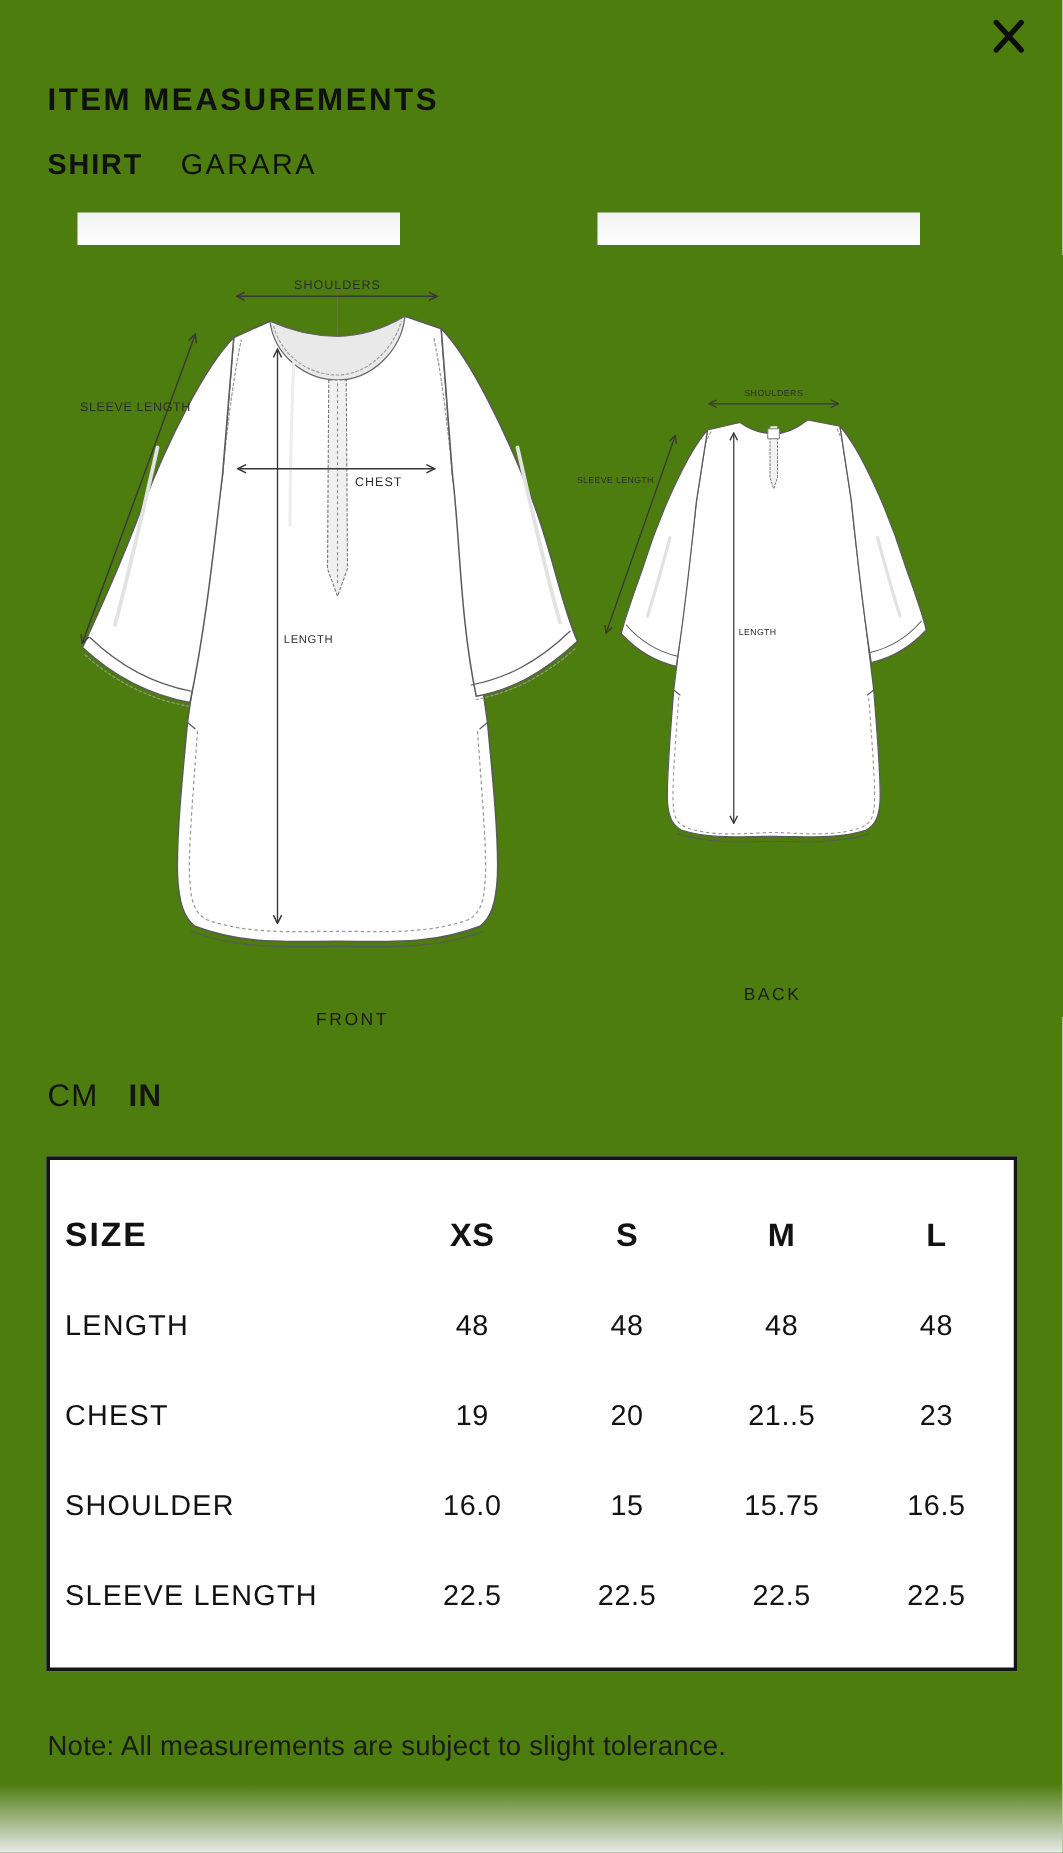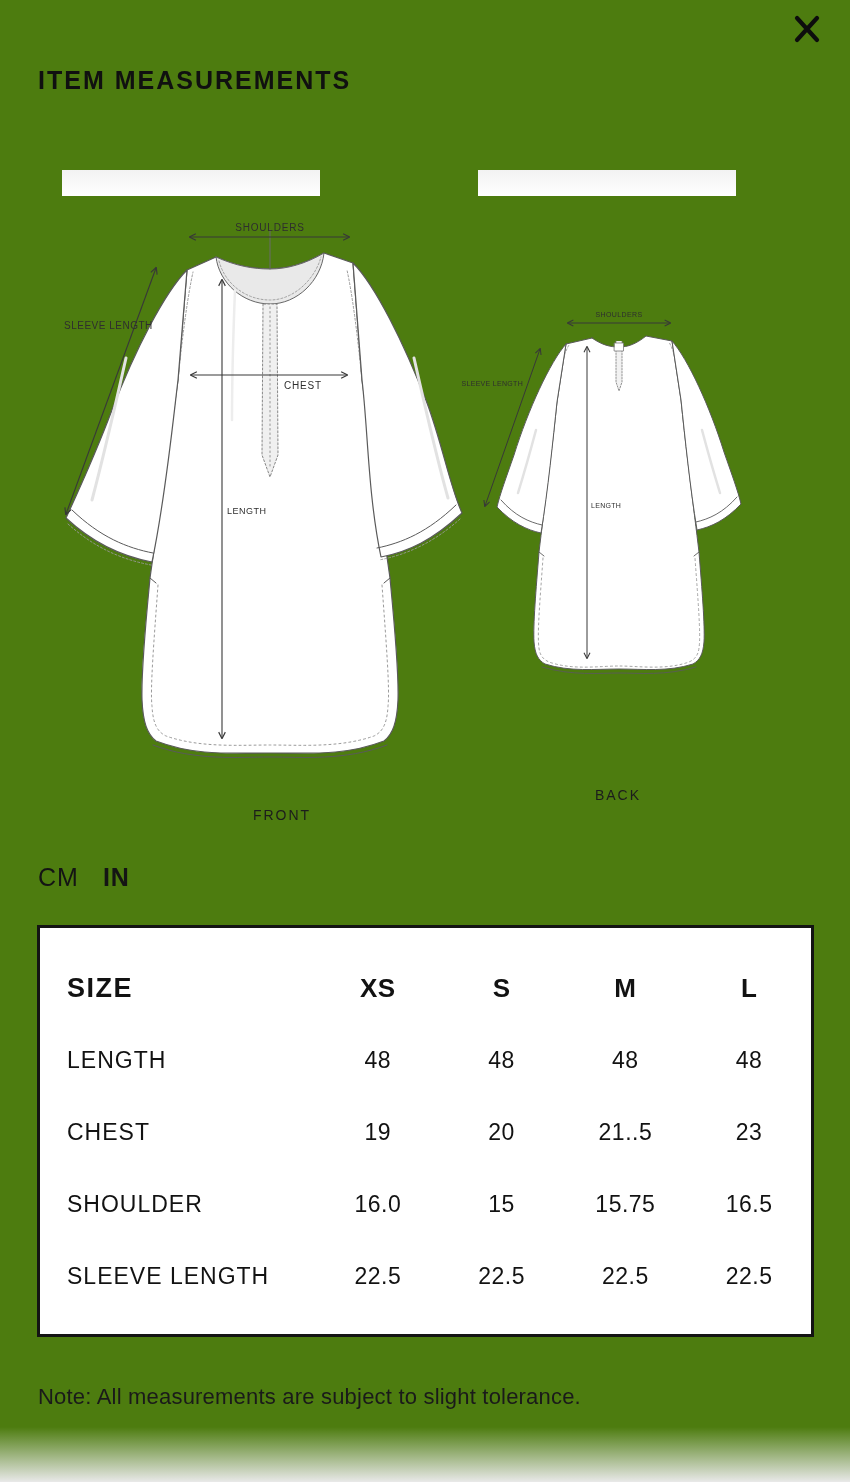--- a/index.html
+++ b/index.html
@@ -150,6 +150,9 @@
 
   <h1 class="page-title">ITEM MEASUREMENTS</h1>
 
+  <div class="subtitle">
+    <span class="item-type">SHIRT</span><span class="item-name">GARARA</span>
+  </div>
 
   <svg class="diagram-svg" viewBox="0 0 850 840">
     <defs>

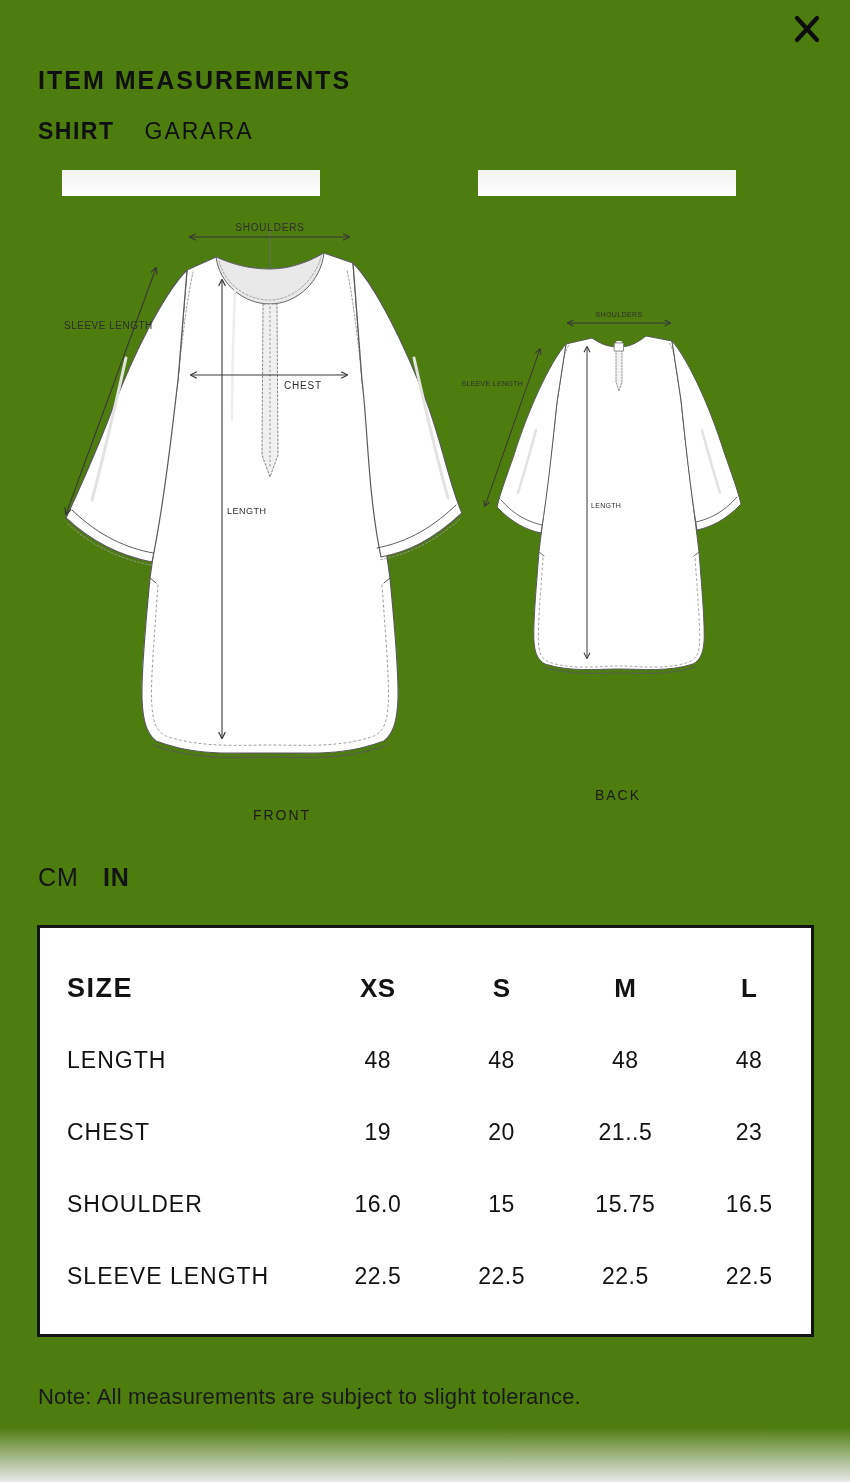--- a/index.html
+++ b/index.html
@@ -97,7 +97,7 @@
     height: 72px;
   }
   .t-row .lbl {
-    padding-left: 27px;
+    padding-left: 12px;
     font-size: 23px;
     letter-spacing: 1px;
     color: #121212;

